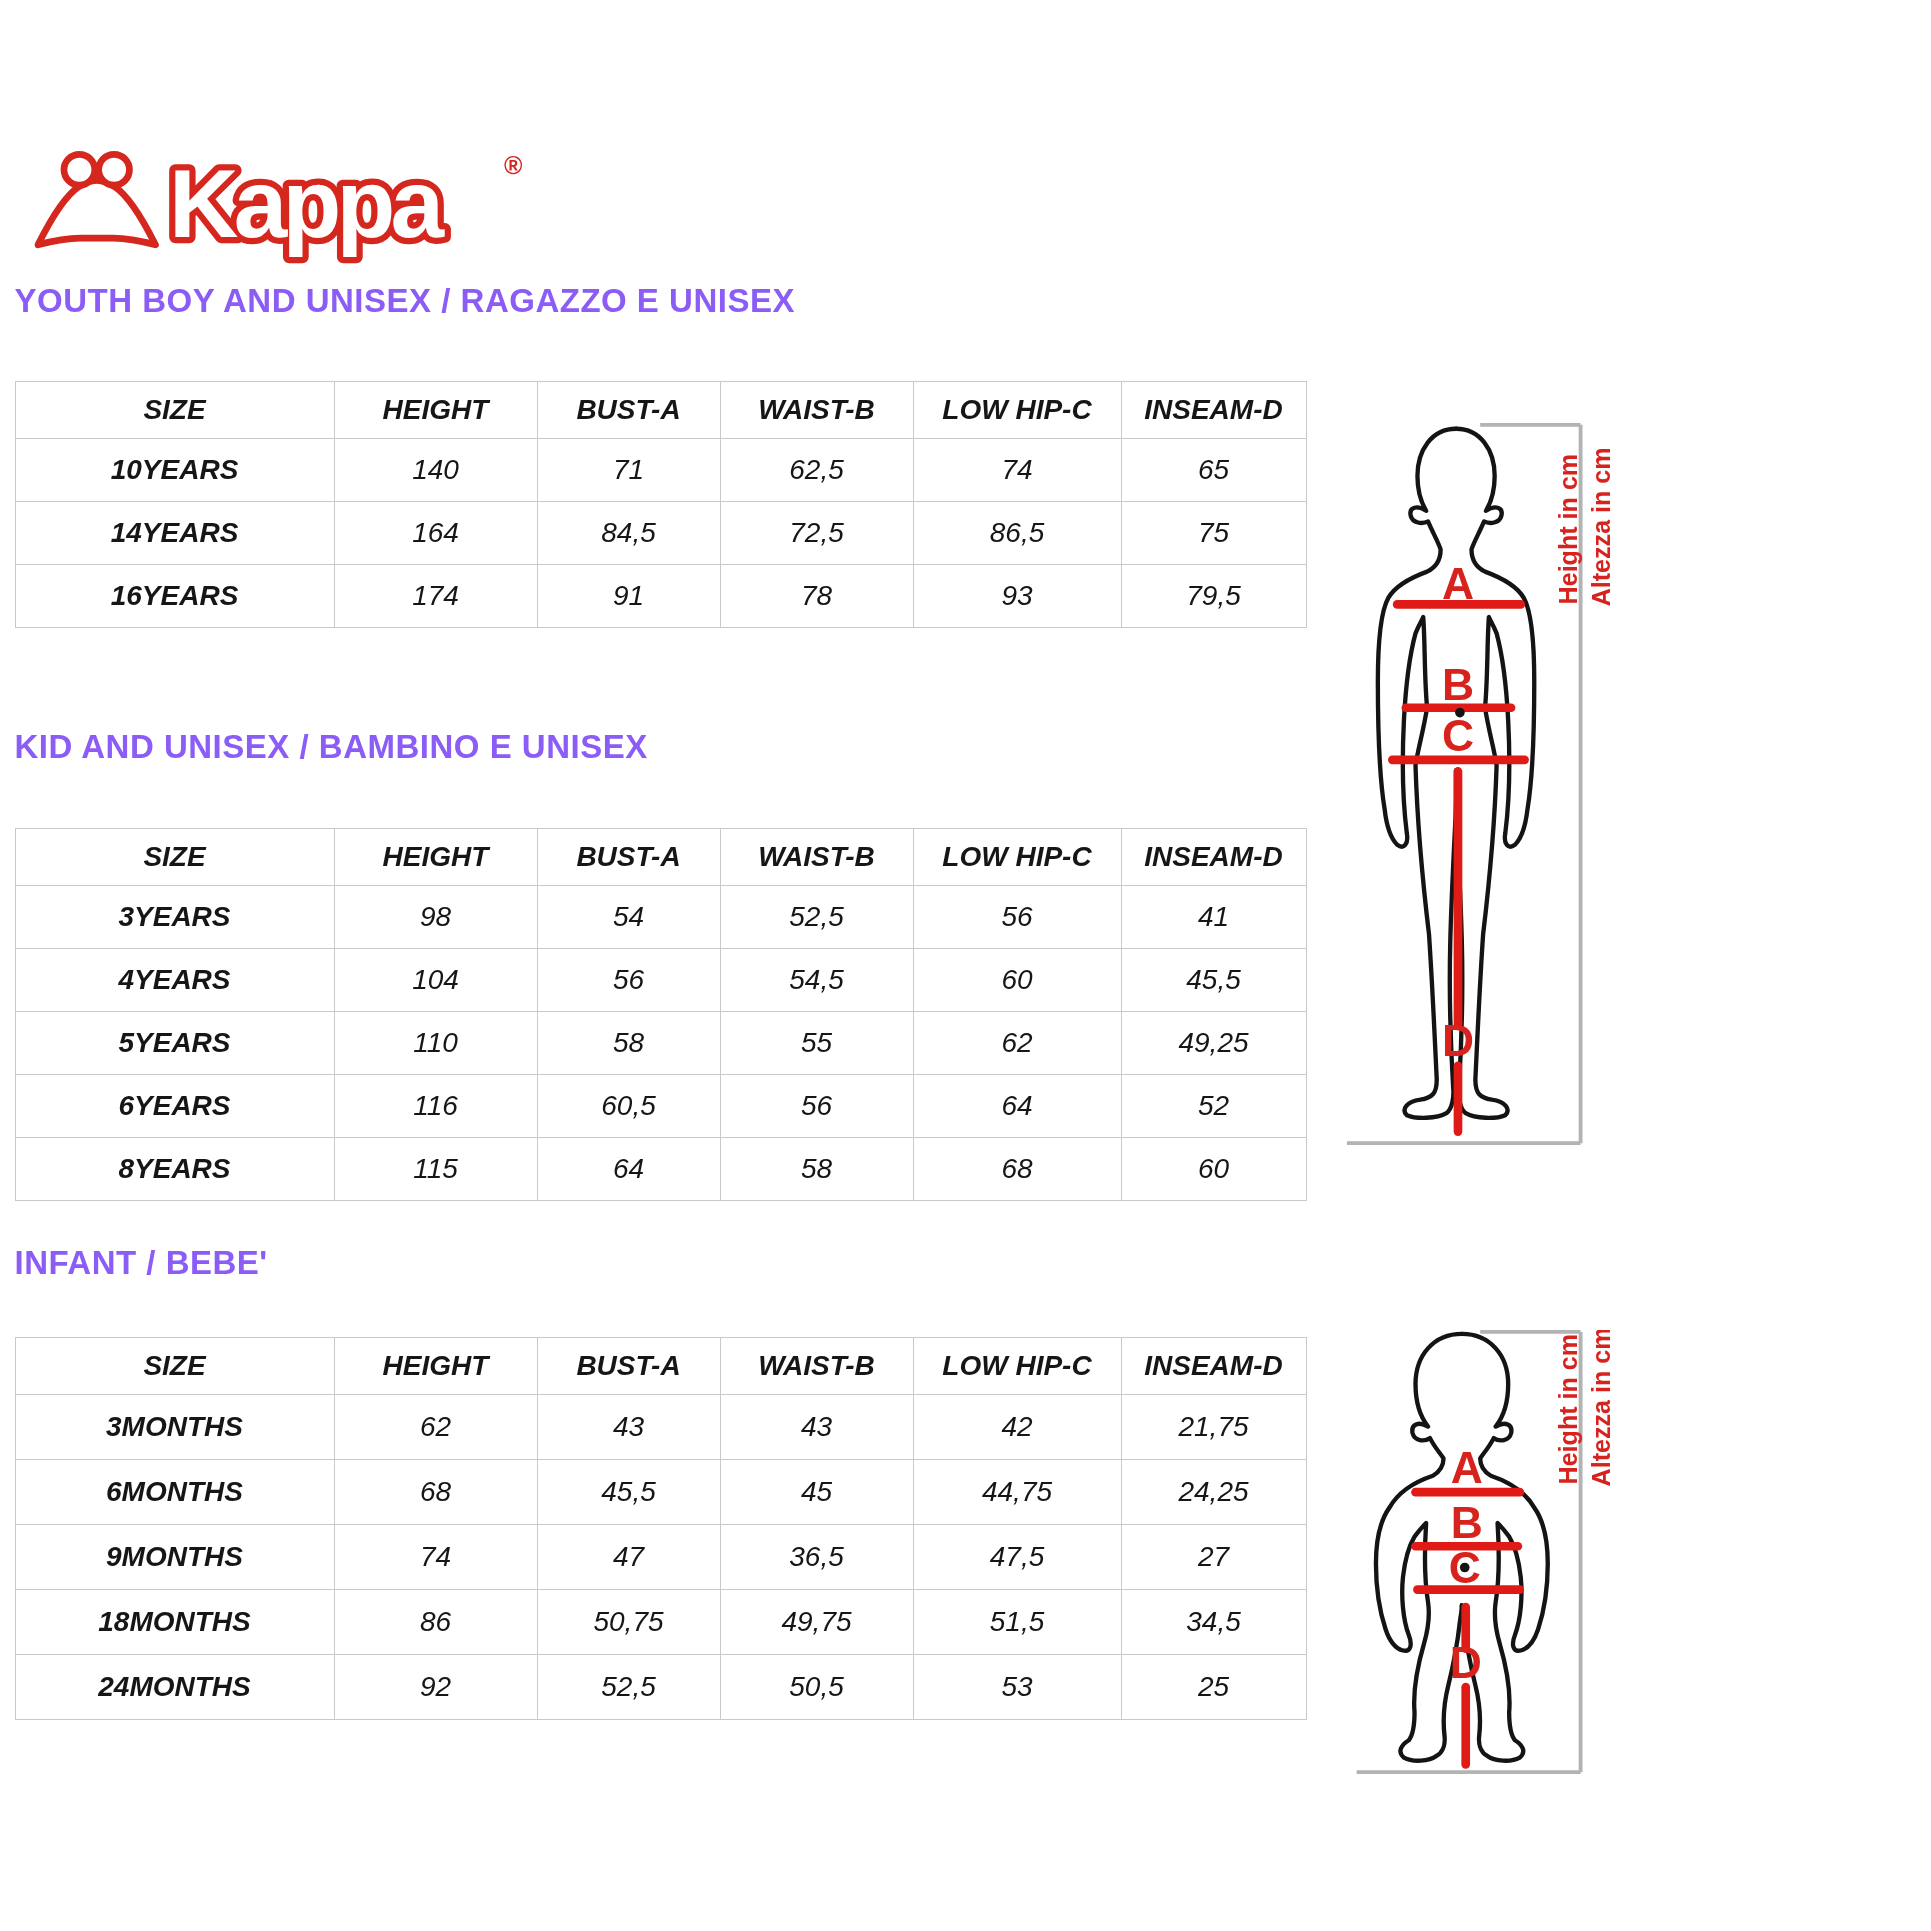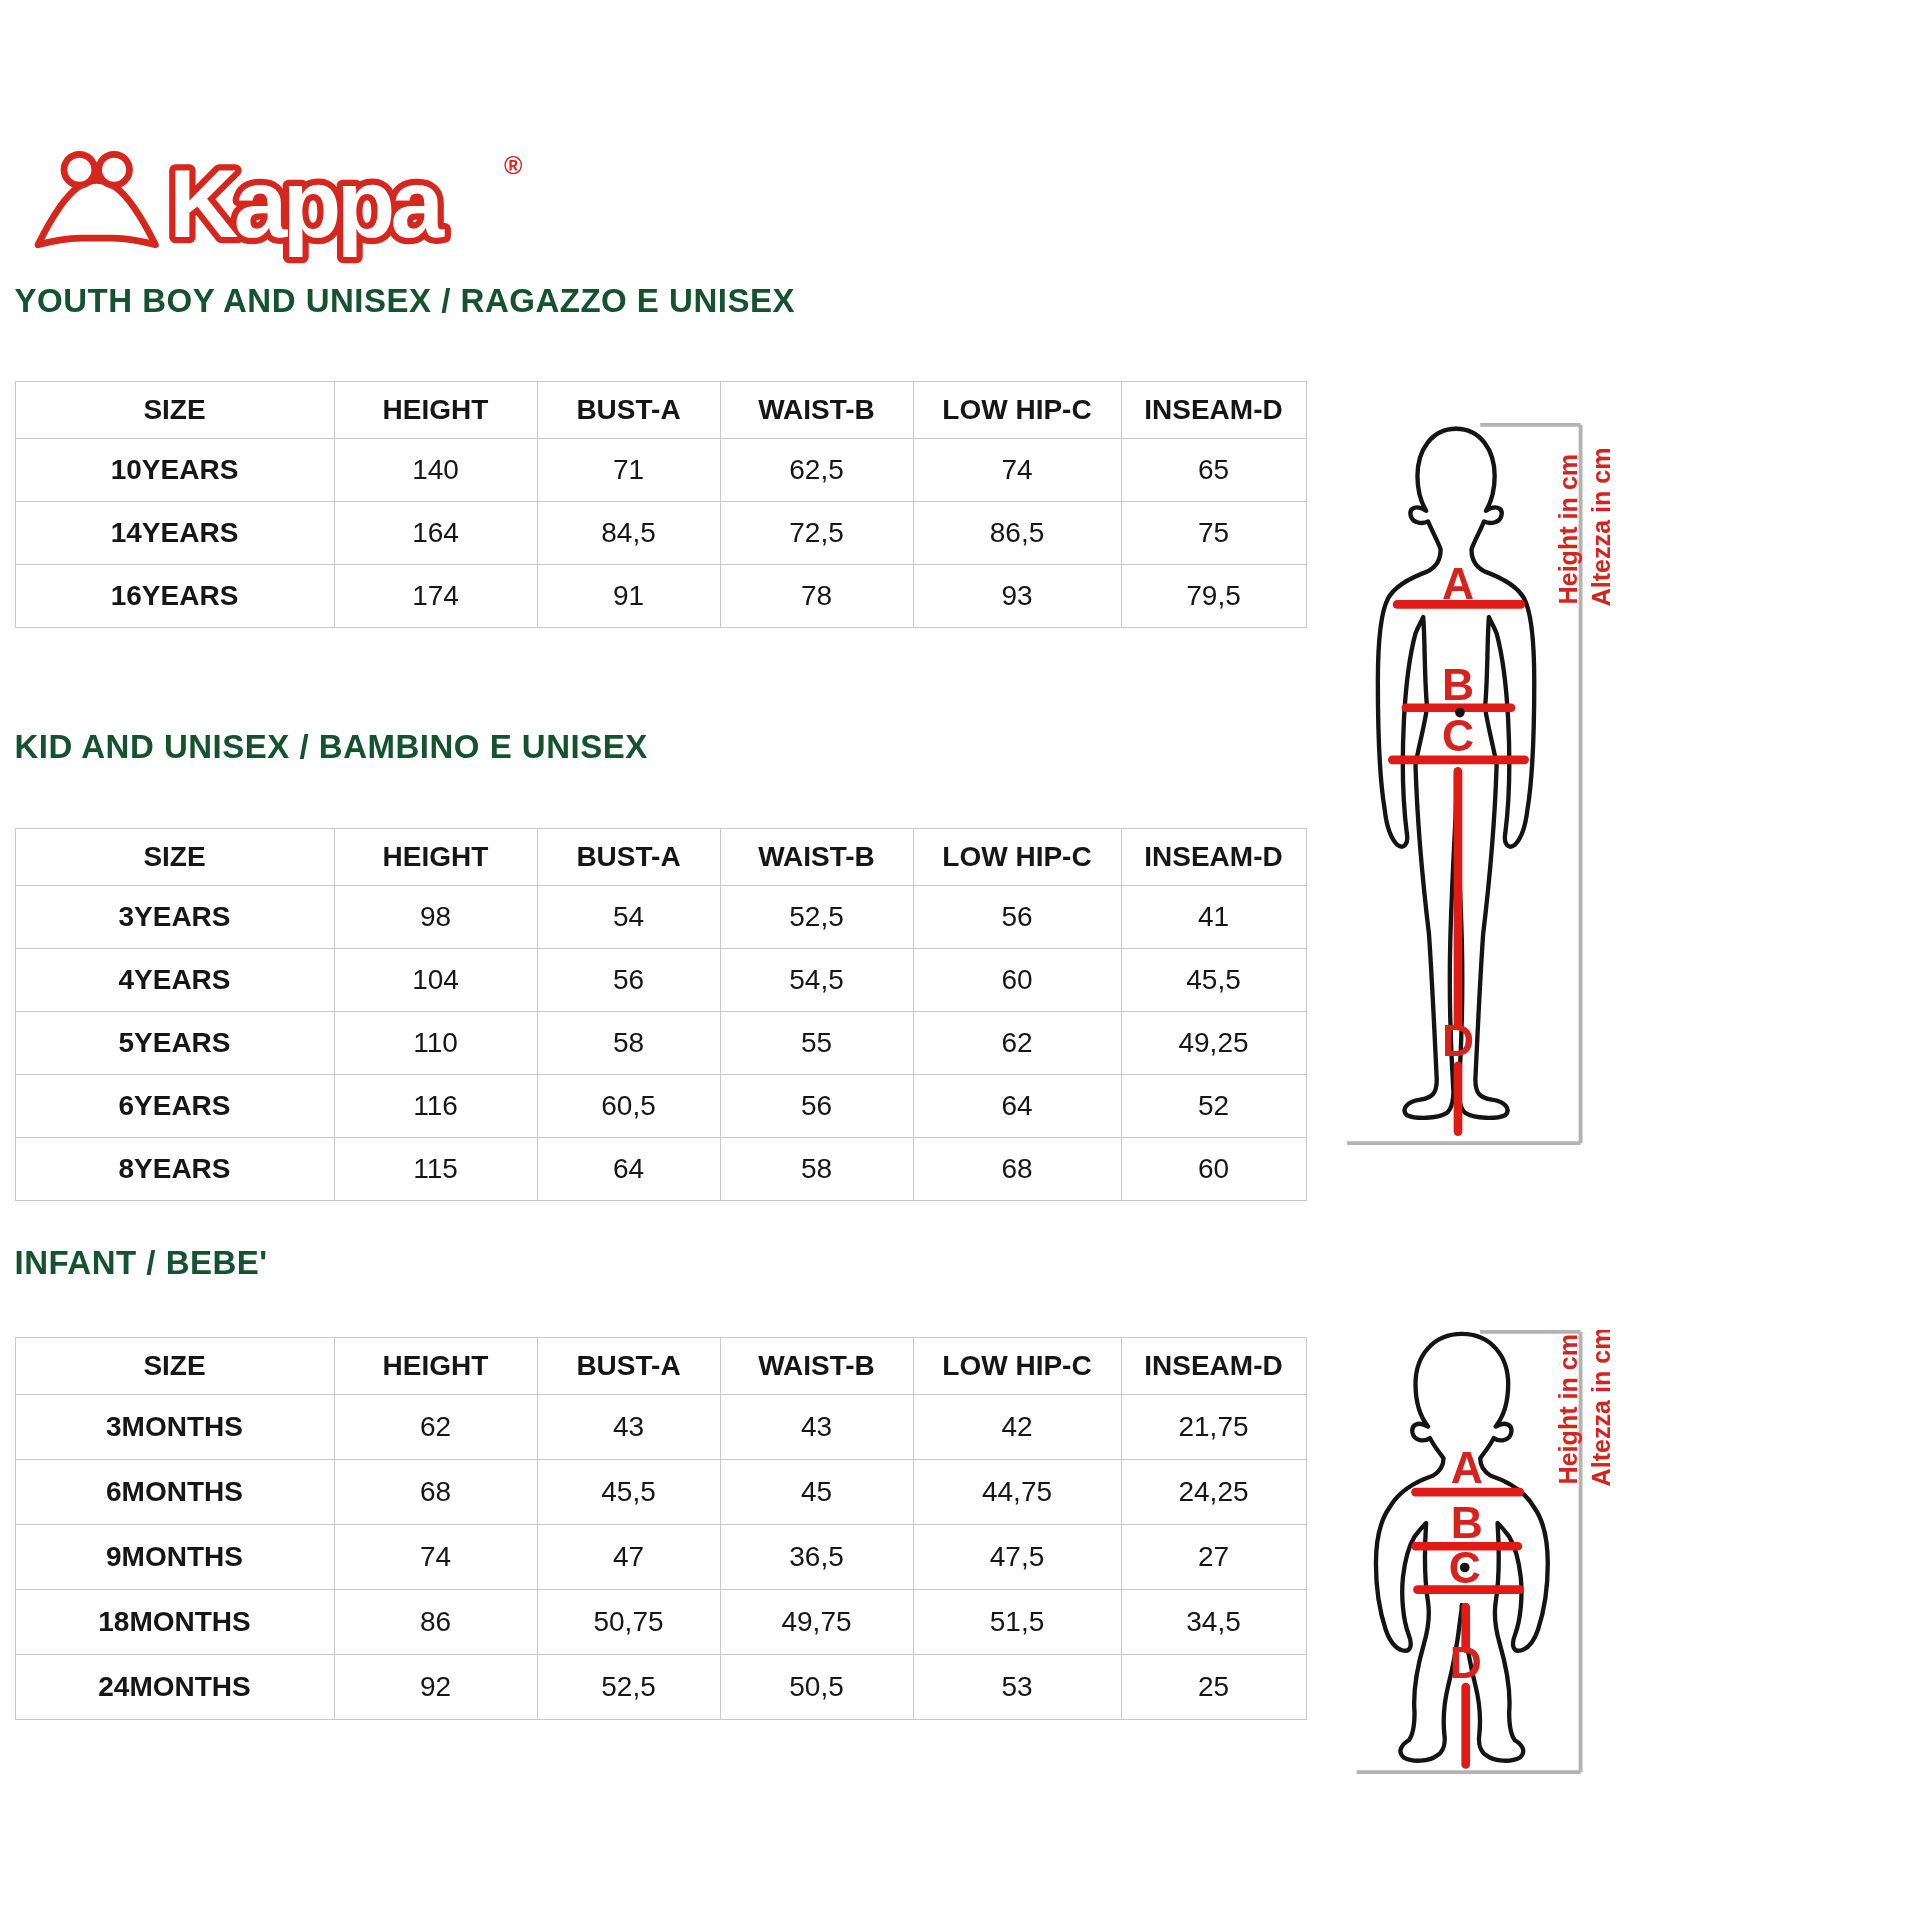--- a/index.html
+++ b/index.html
@@ -7,7 +7,7 @@
           font-family:"Liberation Sans",sans-serif;color:#1a1a1a;overflow:hidden;border-radius:30px;}
   
   .sec-title{position:absolute;left:14.5px;margin:0;font-size:33px;font-weight:bold;
-             letter-spacing:0.5px;color:#14532d;white-space:nowrap;}
+             letter-spacing:0.5px;color:#8b5cf6;white-space:nowrap;}
   #title-youth{top:282px;}
   #title-kid{top:728px;}
   #title-infant{top:1244px;}

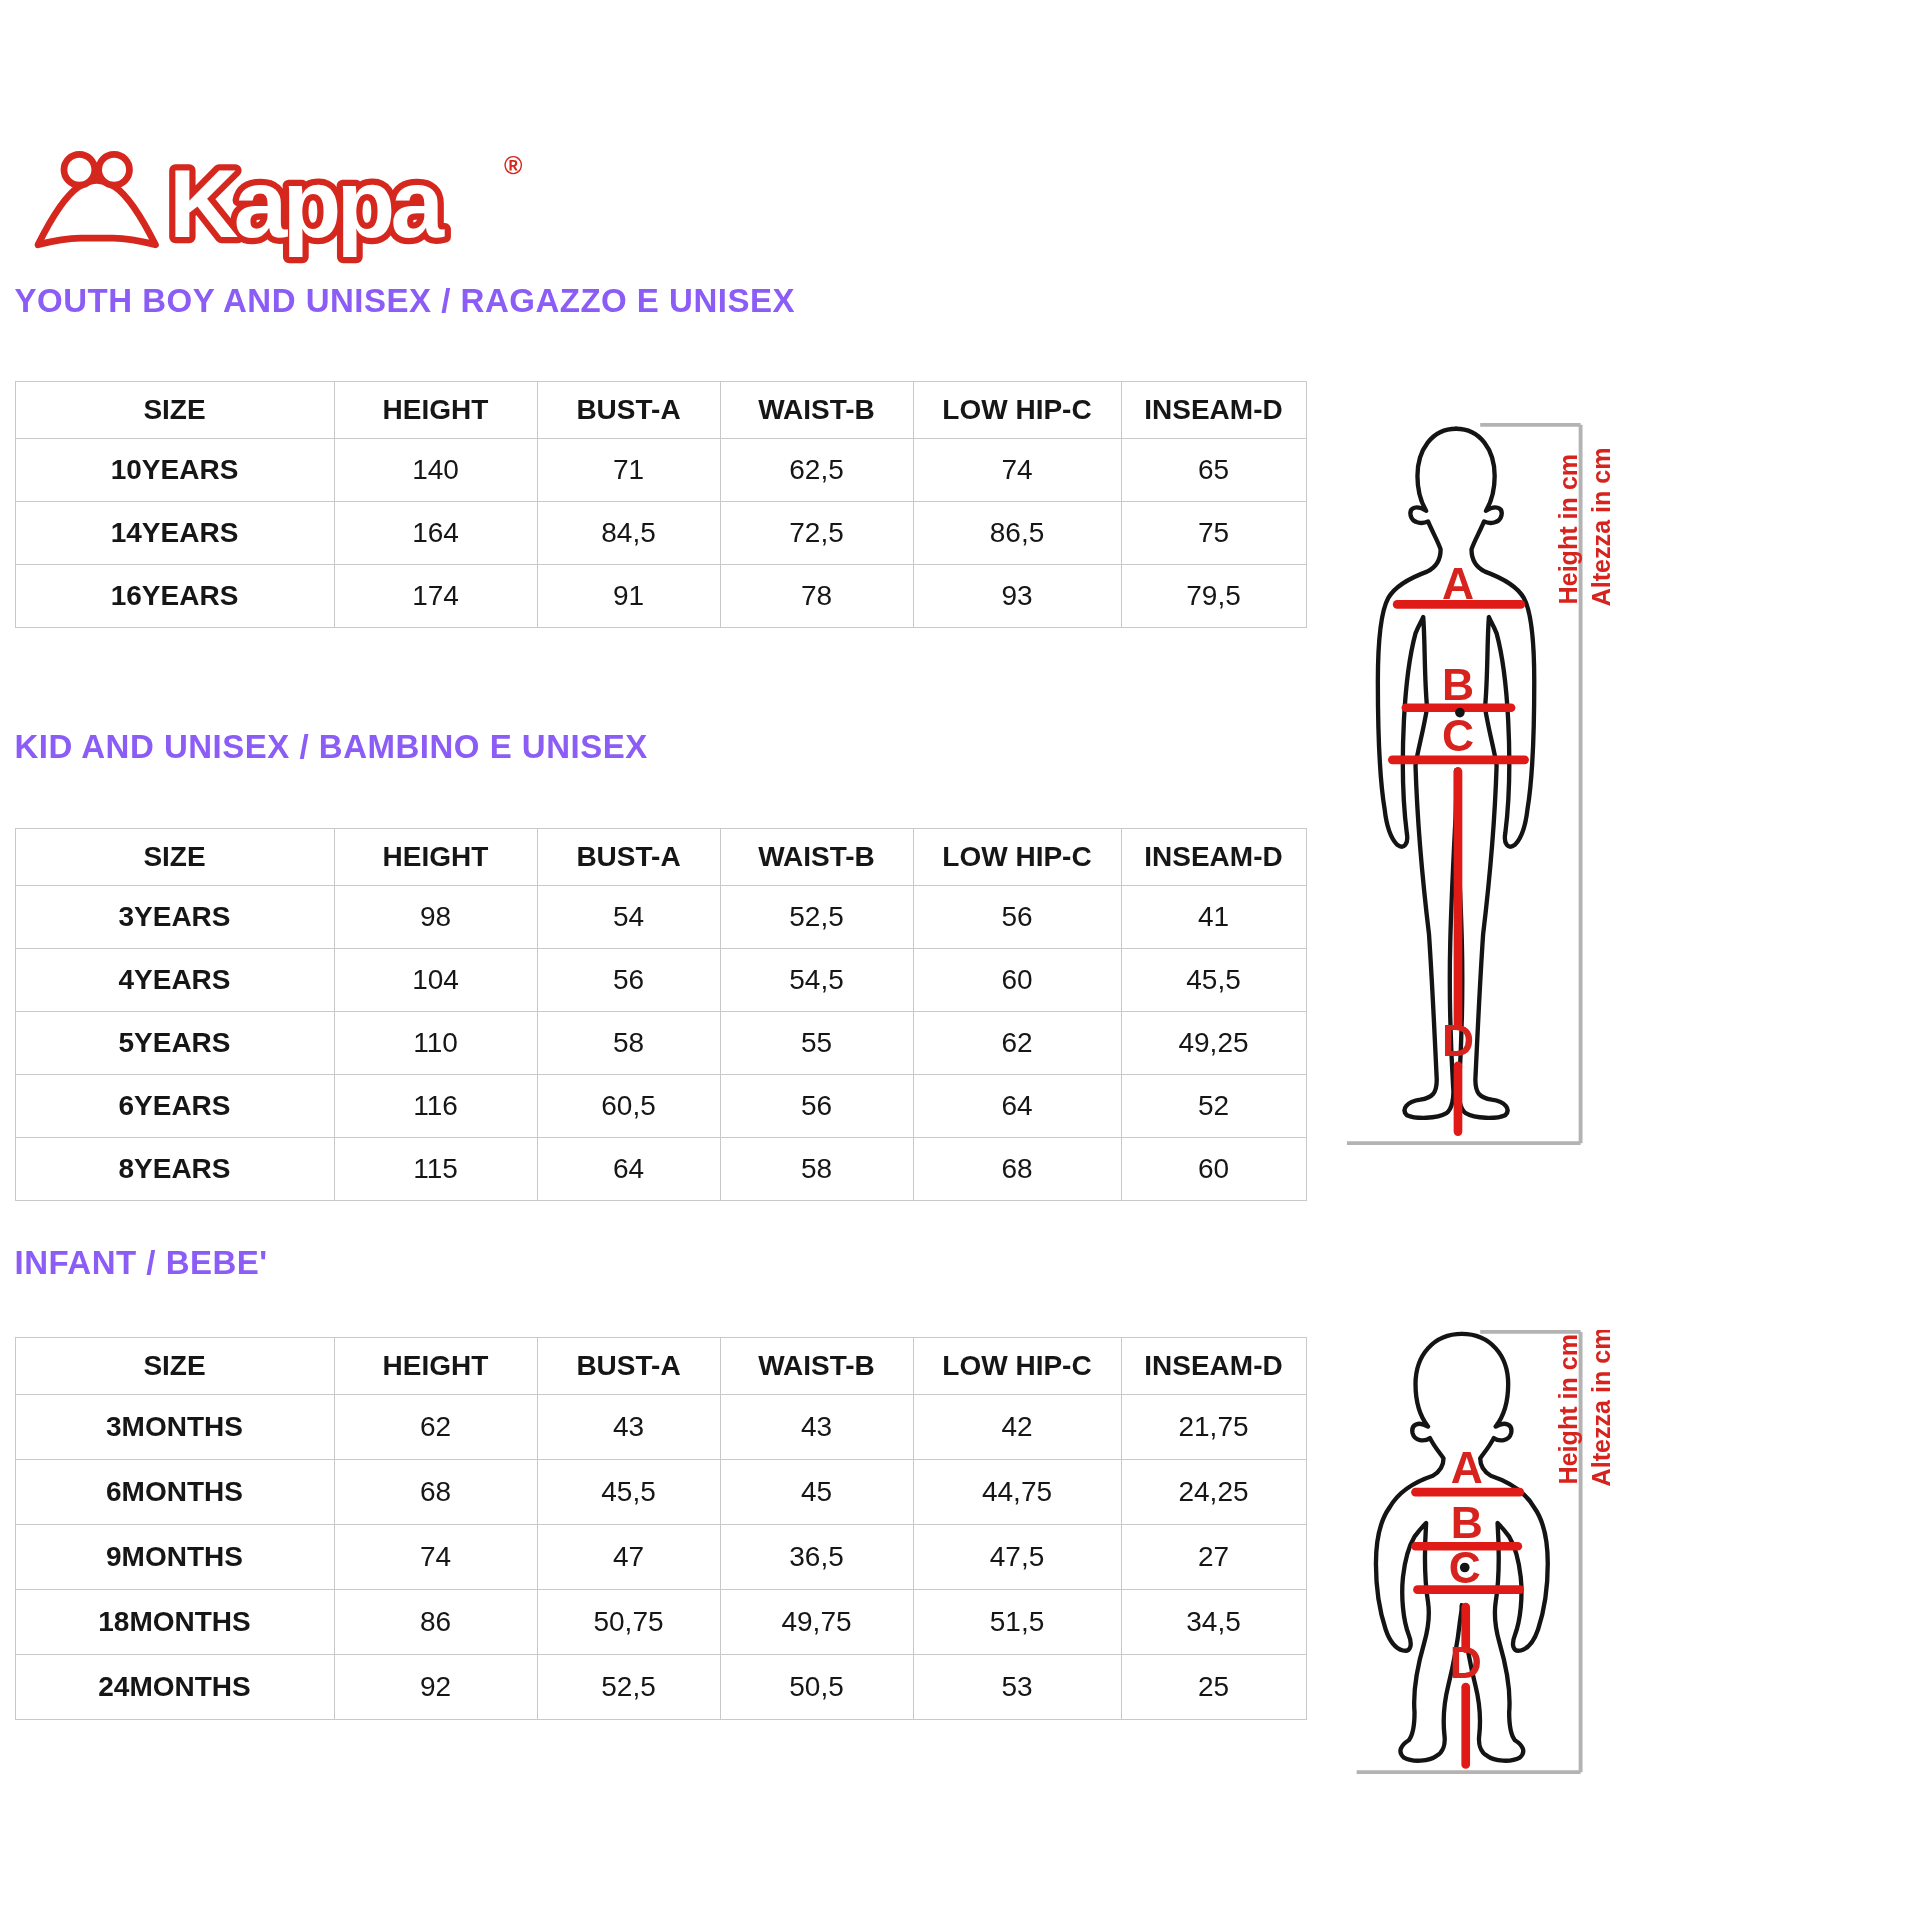--- a/index.html
+++ b/index.html
@@ -13,7 +13,7 @@
   #title-infant{top:1244px;}
   
   table.size{position:absolute;left:14.5px;border-collapse:collapse;table-layout:fixed;
-             width:1291px;background:#fff;}
+             width:1291px;background:#fff;font-style:italic;}
   #table-youth{top:381px;}
   #table-kid{top:828px;}
   #table-infant{top:1337px;}

